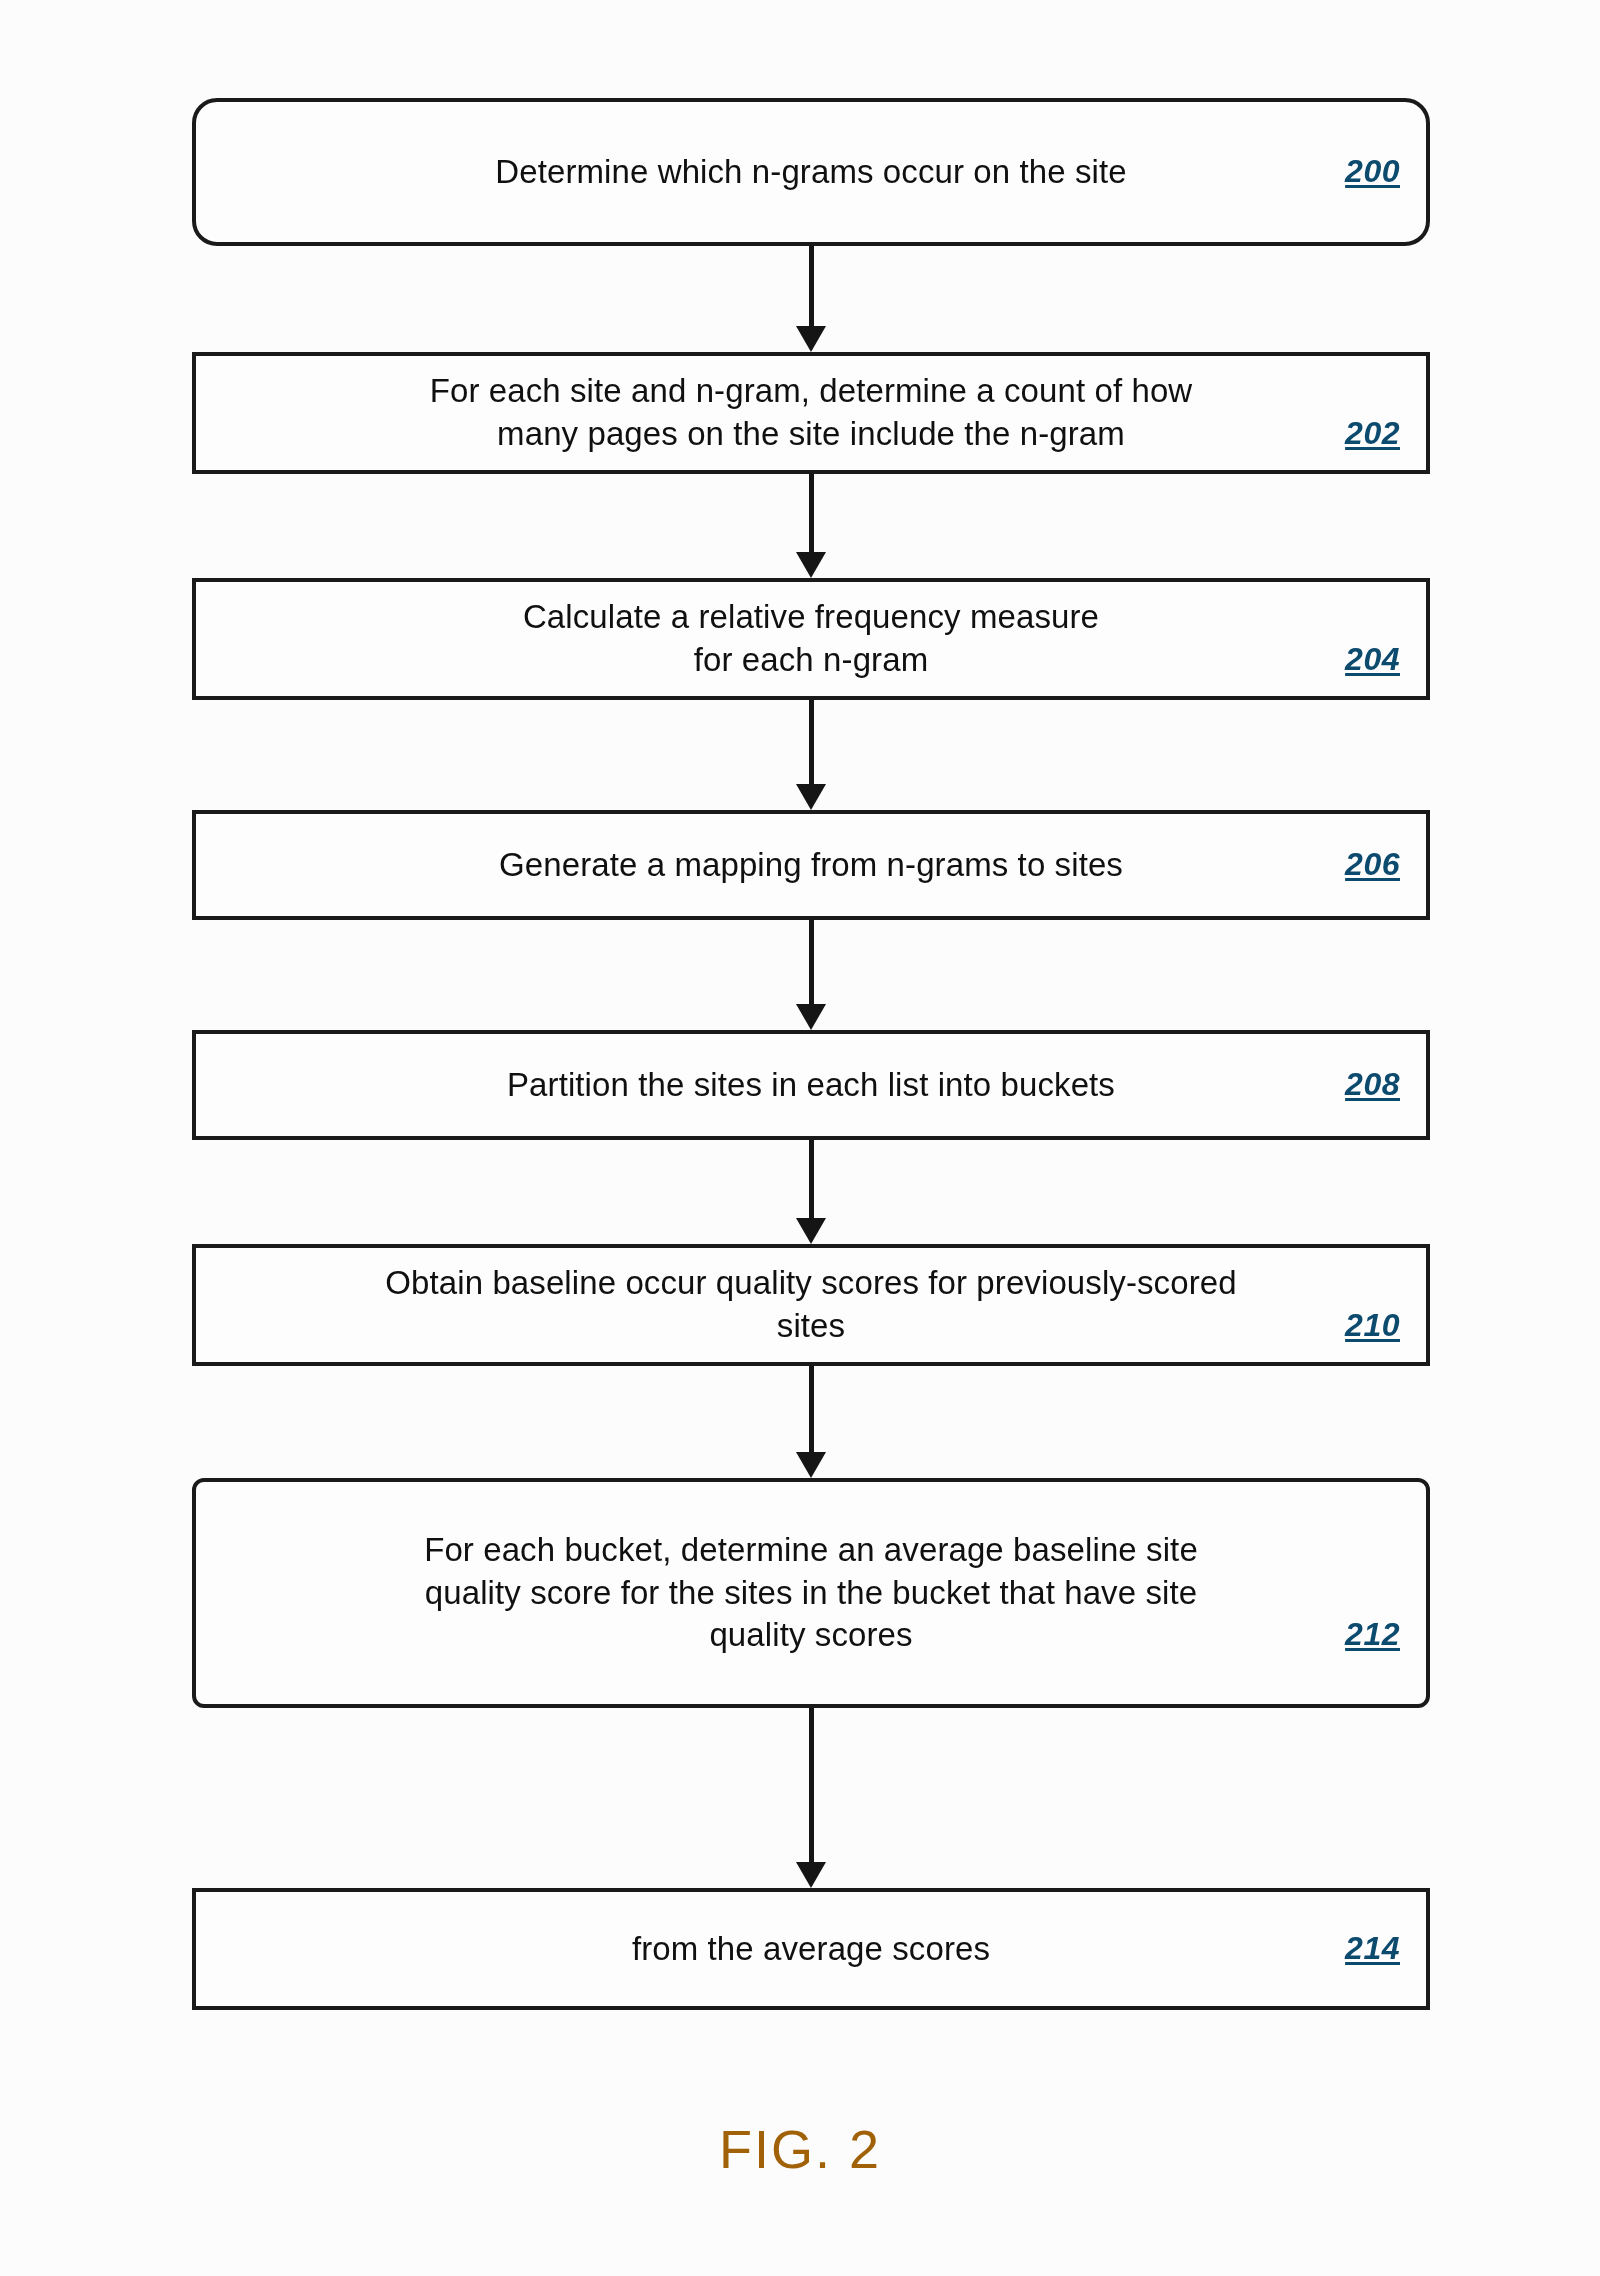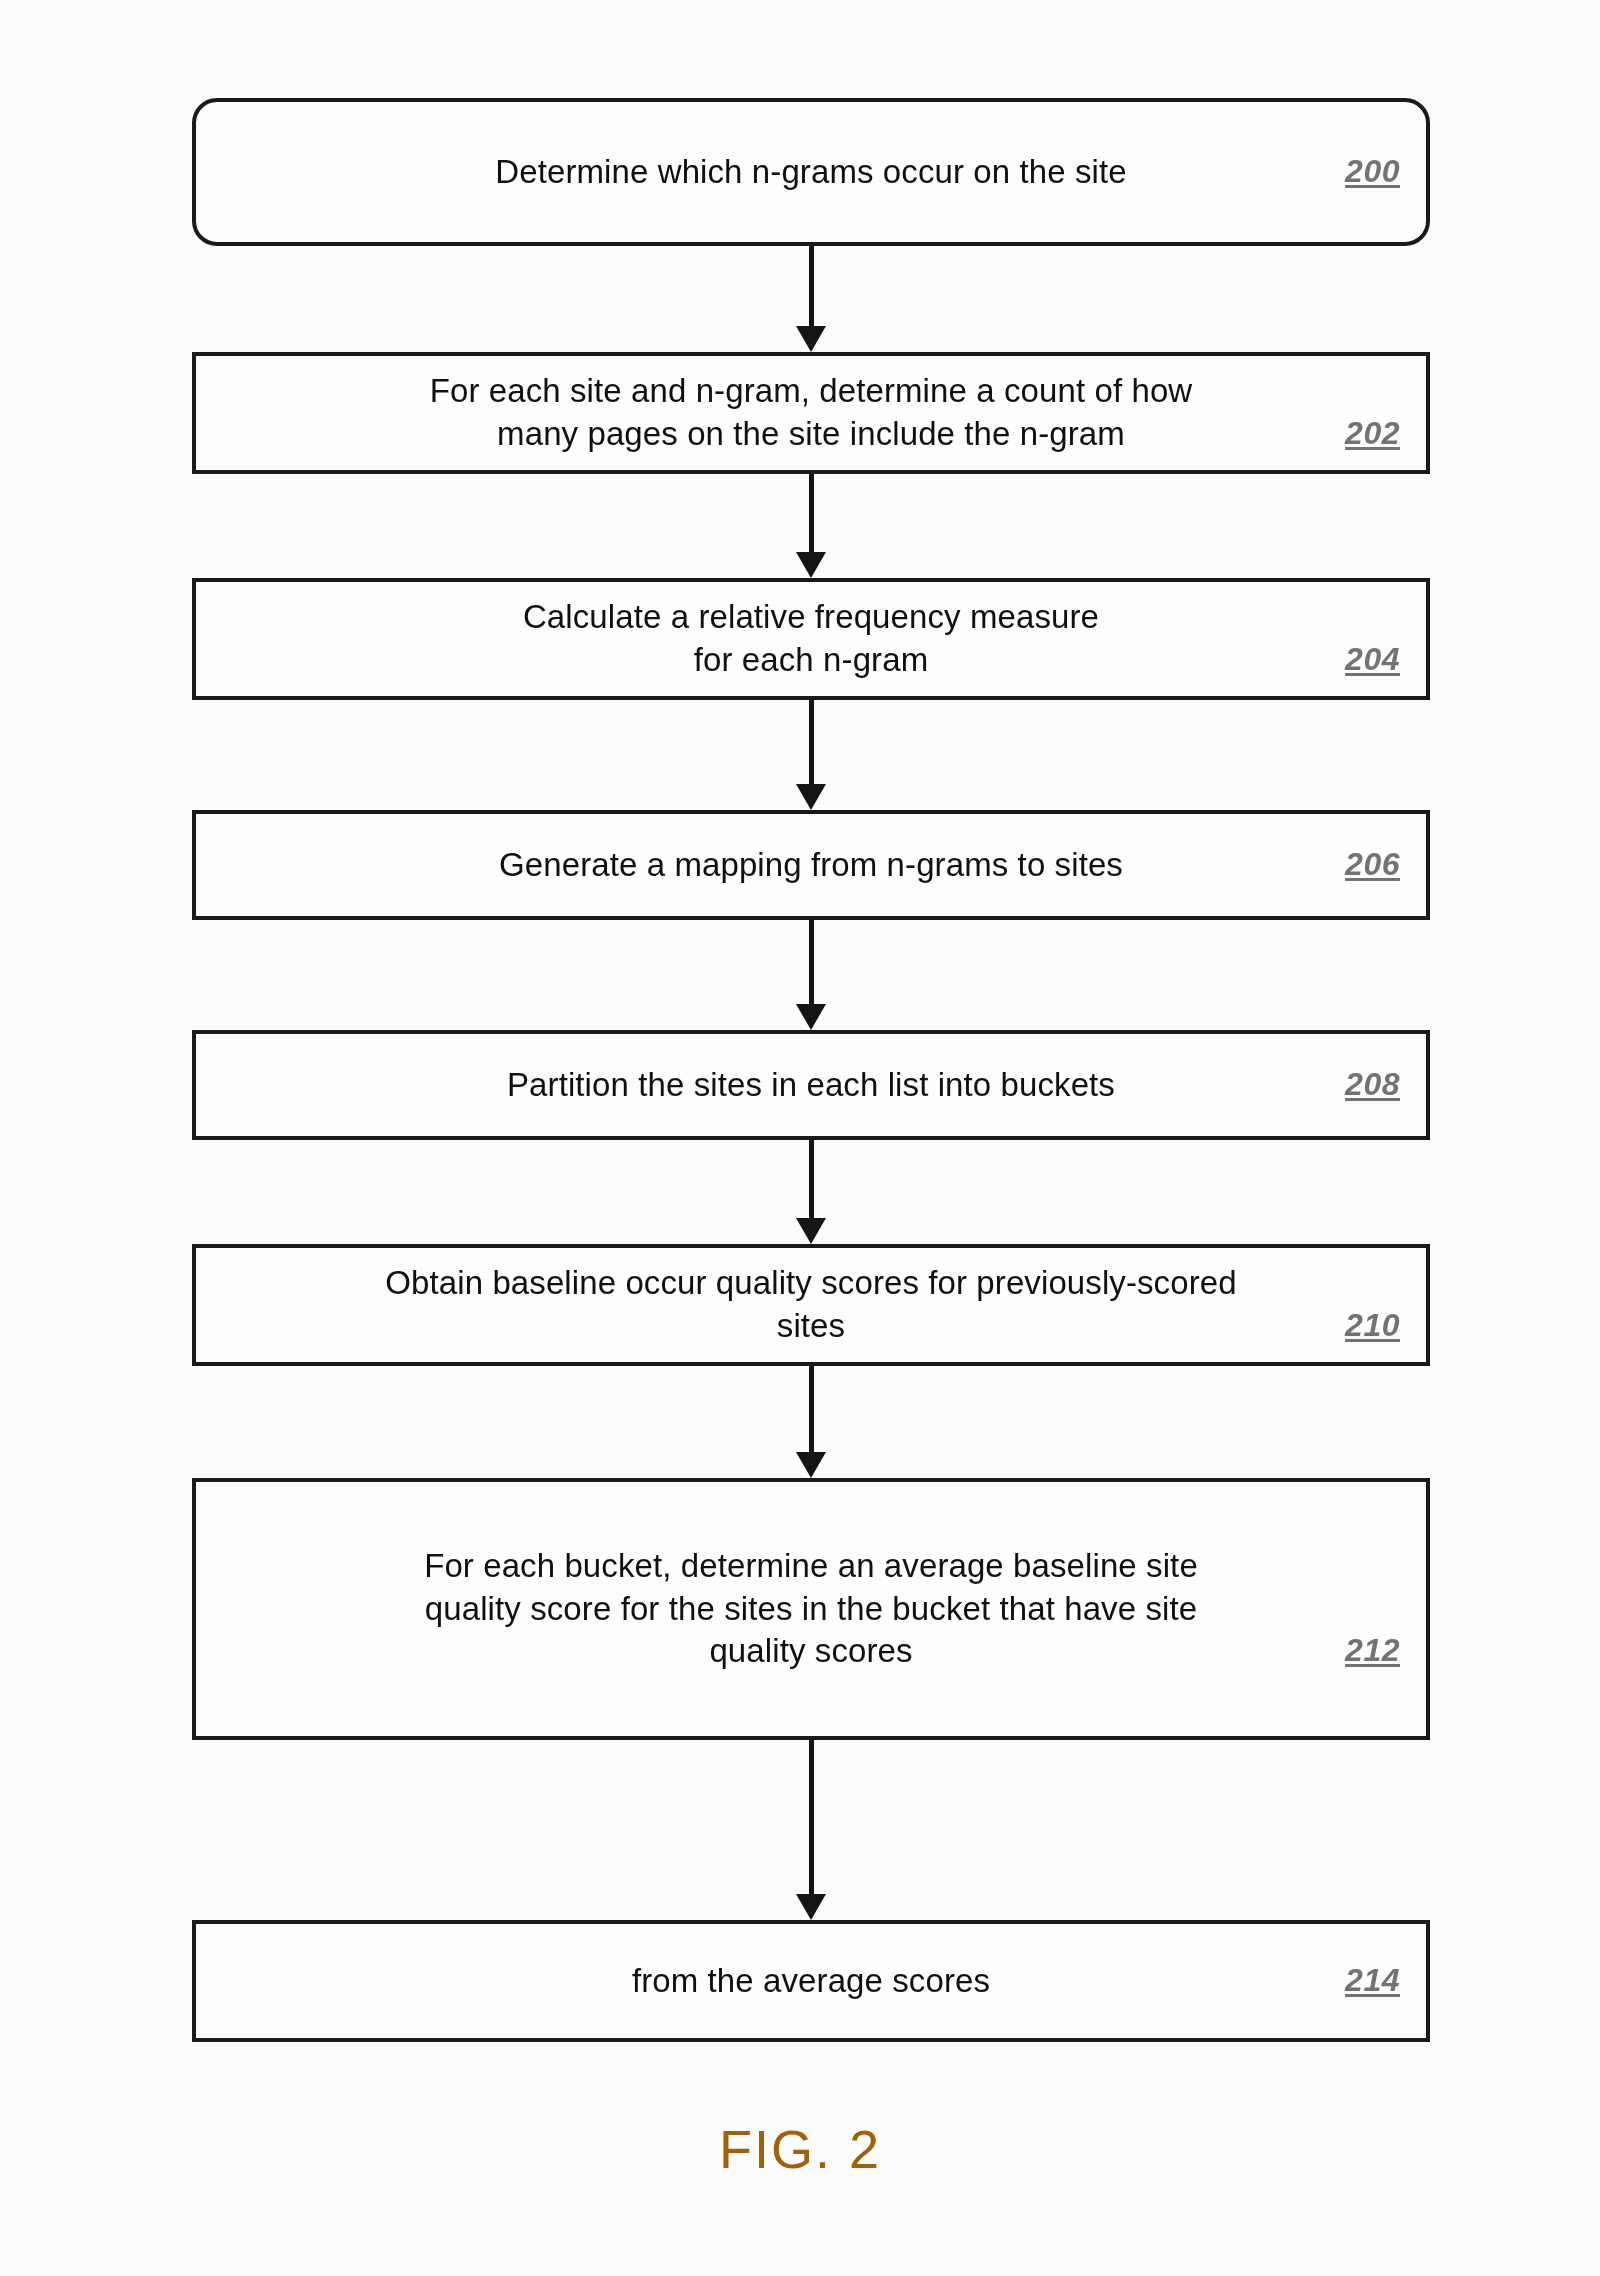--- a/index.html
+++ b/index.html
@@ -69,7 +69,7 @@
     font-style: italic;
     text-decoration: underline;
     text-underline-offset: 3px;
-    color: #737373;
+    color: #0c4a6e;
     letter-spacing: 0.5px;
   }
   

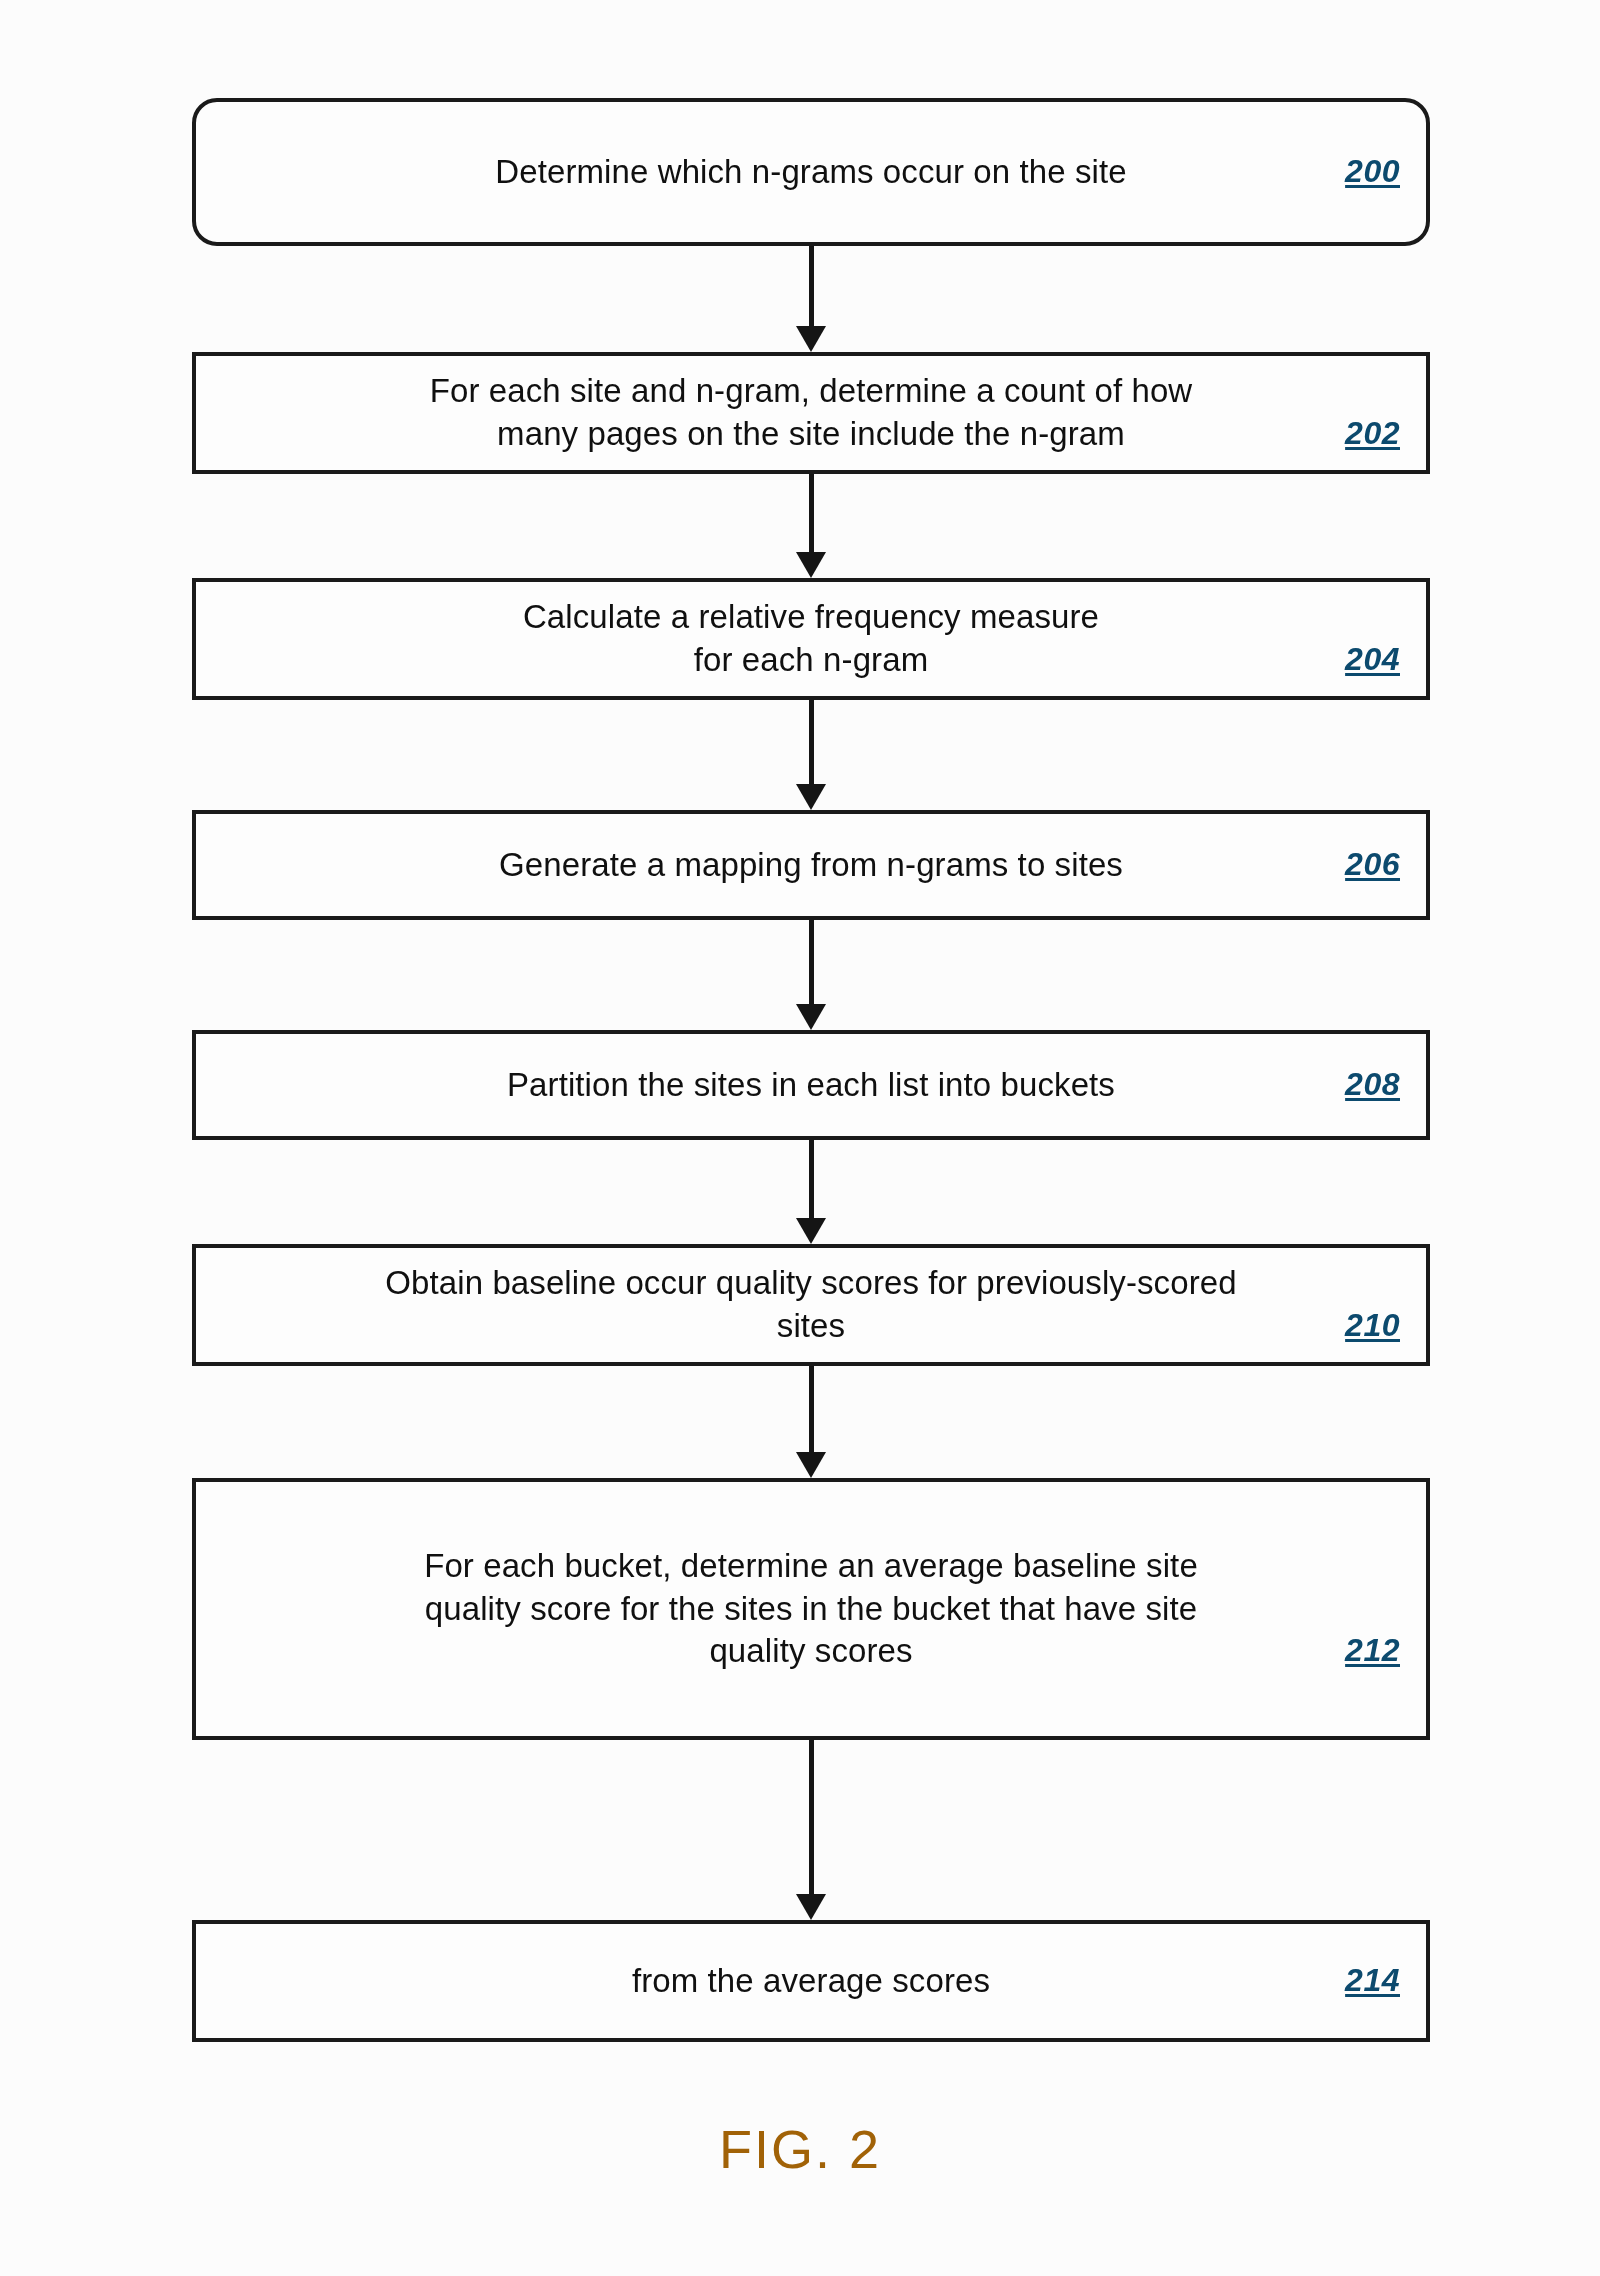--- a/index.html
+++ b/index.html
@@ -76,7 +76,7 @@
   .h-148 { height: 148px; border-radius: 25px; }
   .h-150 { height: 122px; }
   .h-110 { height: 110px; }
-  .h-230 { height: 262px; }
+  .h-230 { height: 230px; border-radius: 12px; }
 
   
   .connector {

